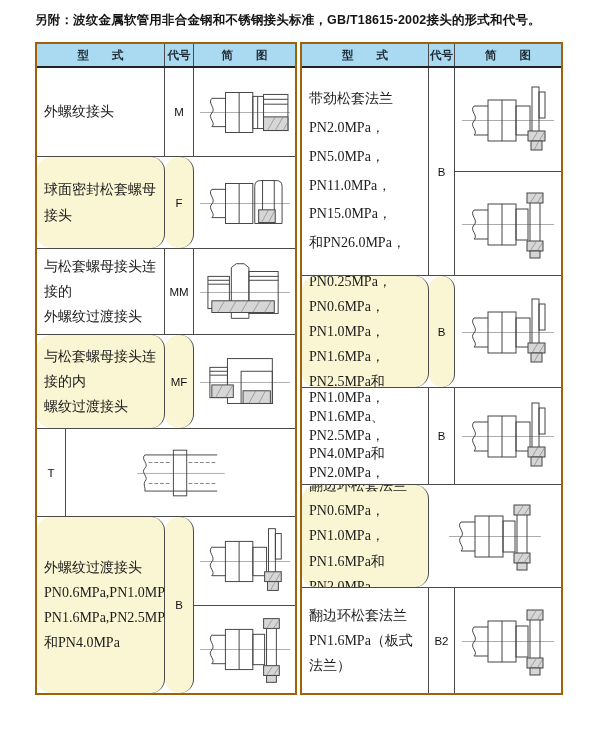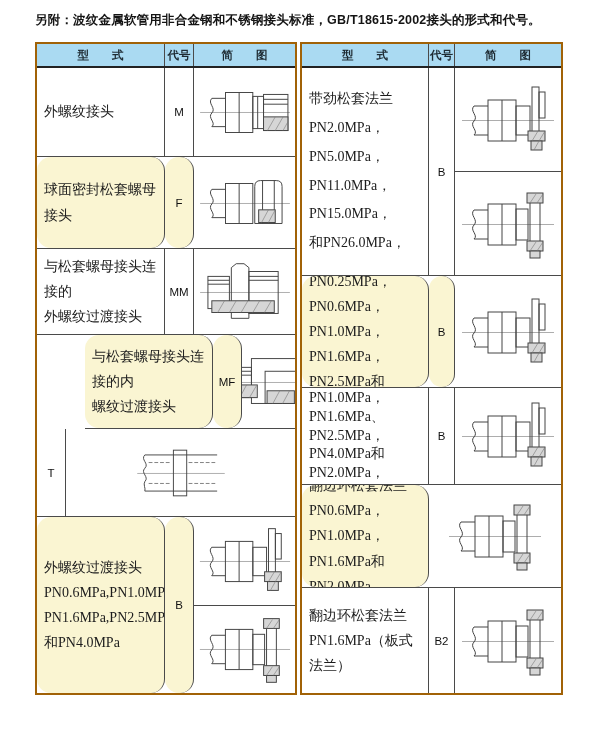--- a/index.html
+++ b/index.html
@@ -153,7 +153,7 @@
         </div>
     </div>
 
-    <div class="row" style="height:94px;margin-left:48px;">
+    <div class="row" style="height:94px;">
       <div class="cell c-type yellow">与松套螺母接头连接的内
 螺纹过渡接头</div>
       <div class="cell c-code yellow">MF</div>

